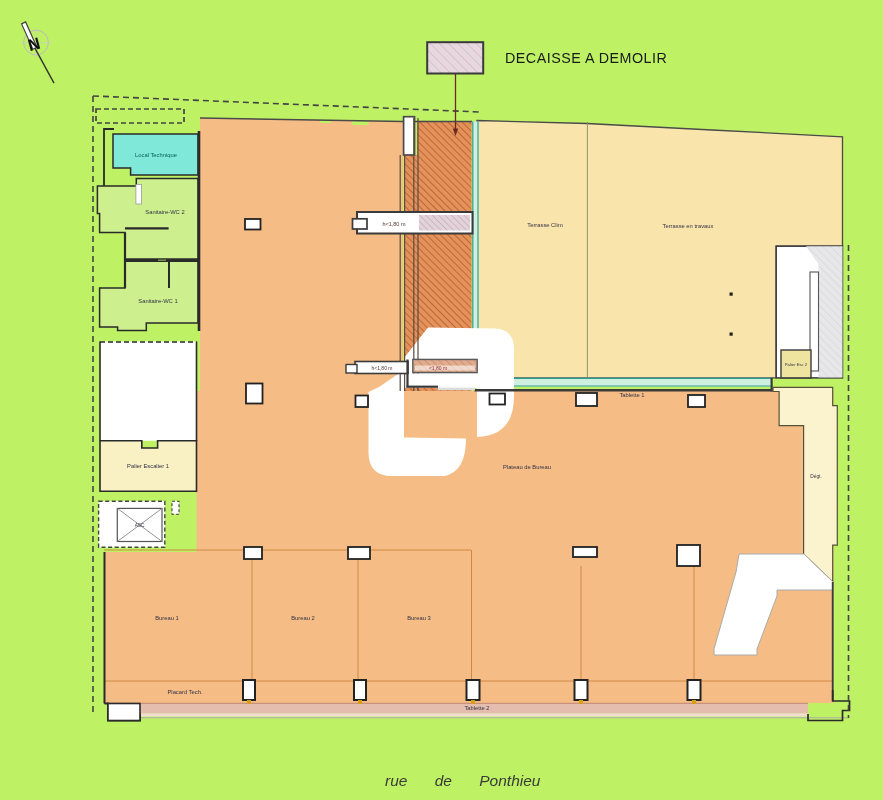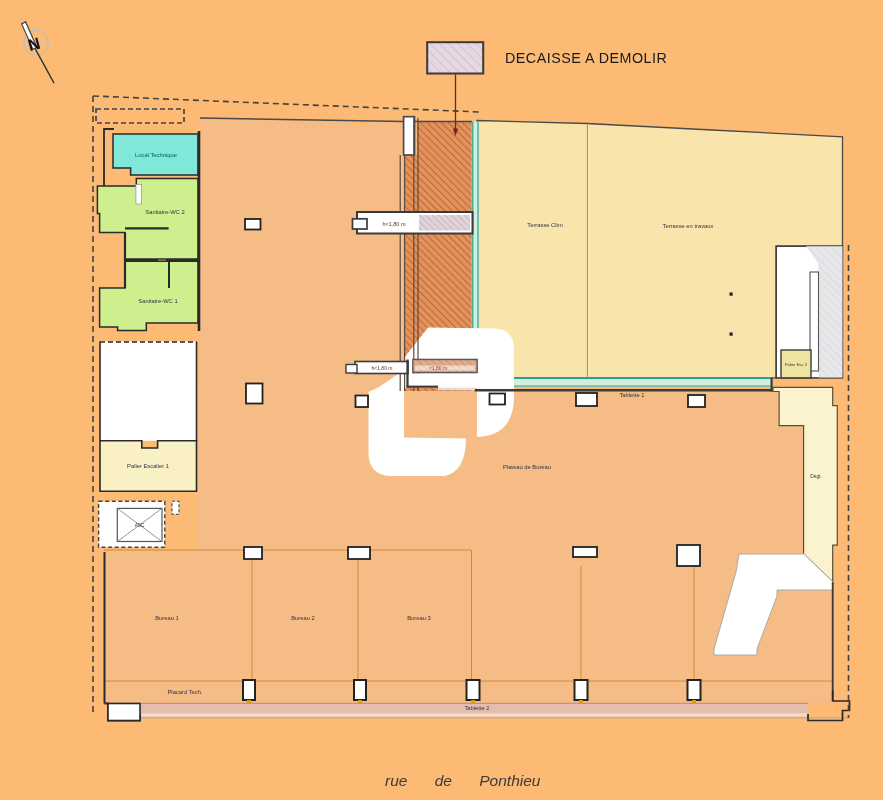--- a/index.html
+++ b/index.html
@@ -3,7 +3,7 @@
 <meta charset="utf-8">
 <style>
 html,body{margin:0;padding:0;background:#fff;}
-#page{position:relative;width:883px;height:800px;background:#fdba74;overflow:hidden;
+#page{position:relative;width:883px;height:800px;background:#bef264;overflow:hidden;
 font-family:"Liberation Sans", sans-serif;}
 svg{position:absolute;top:0;left:0;}
 </style>

